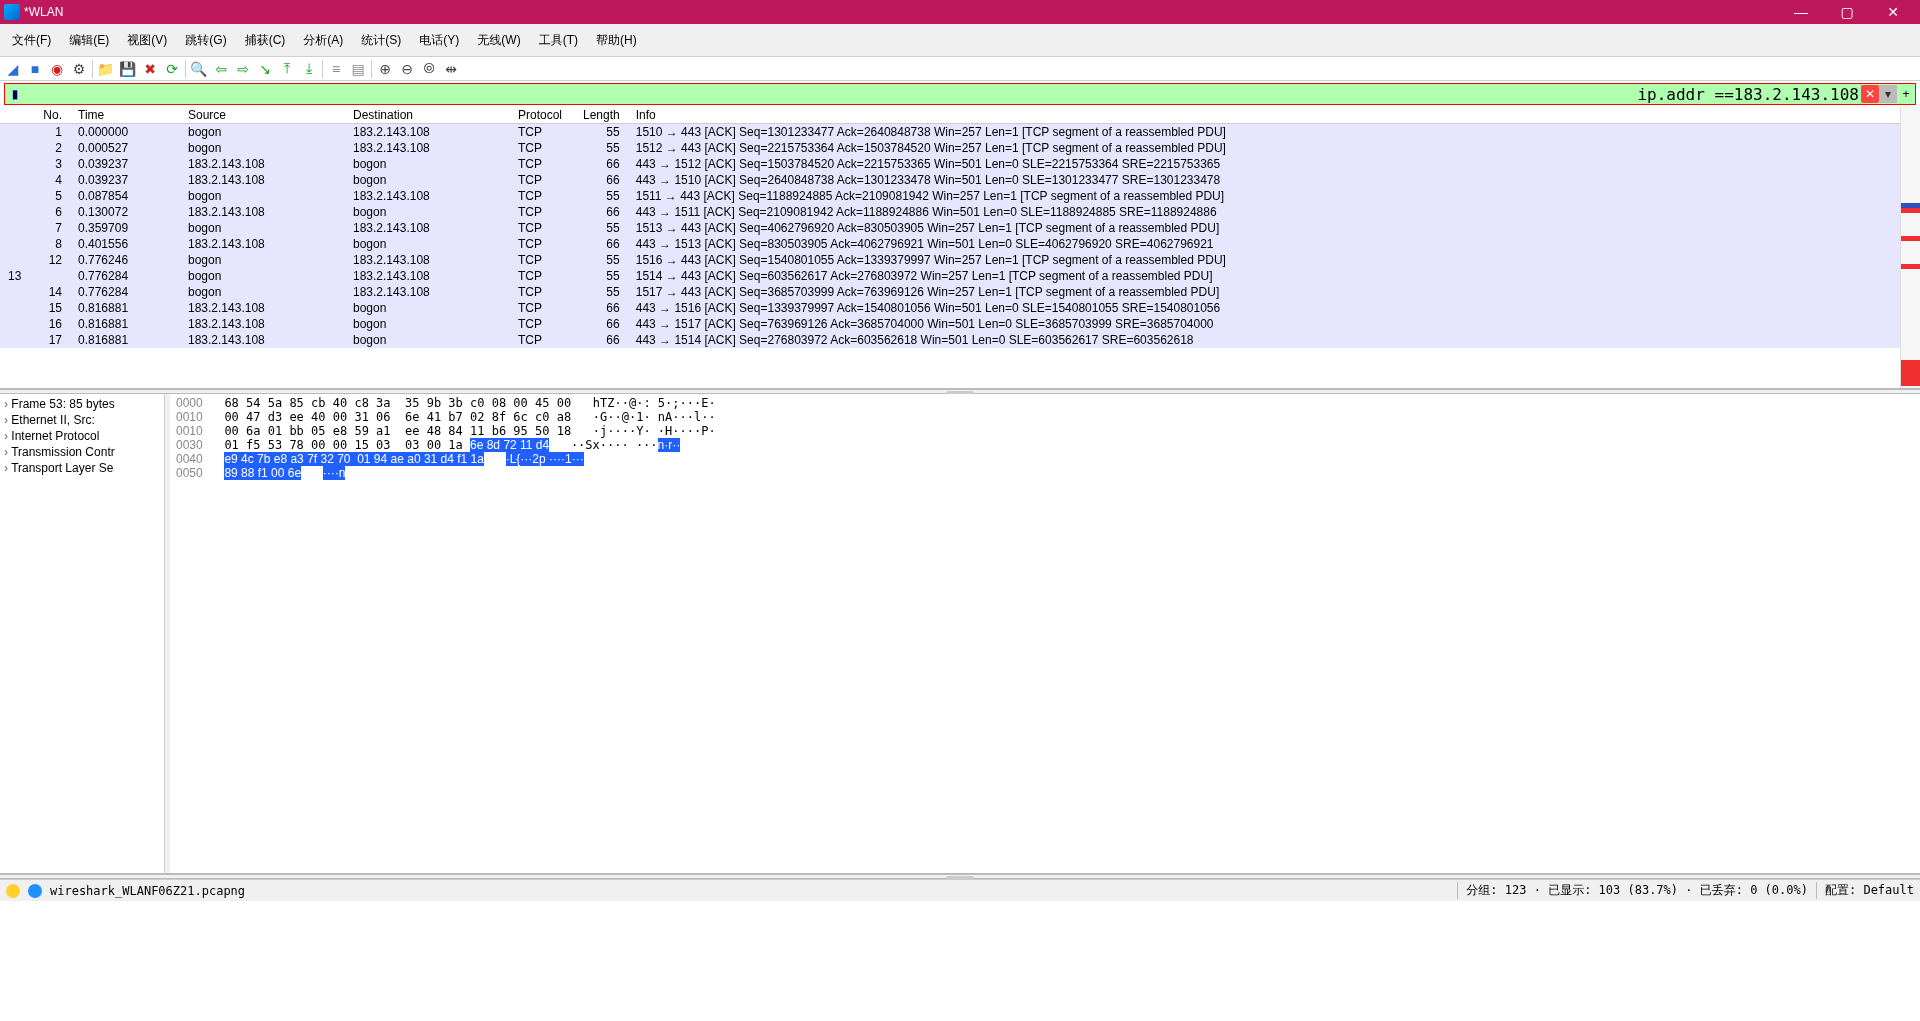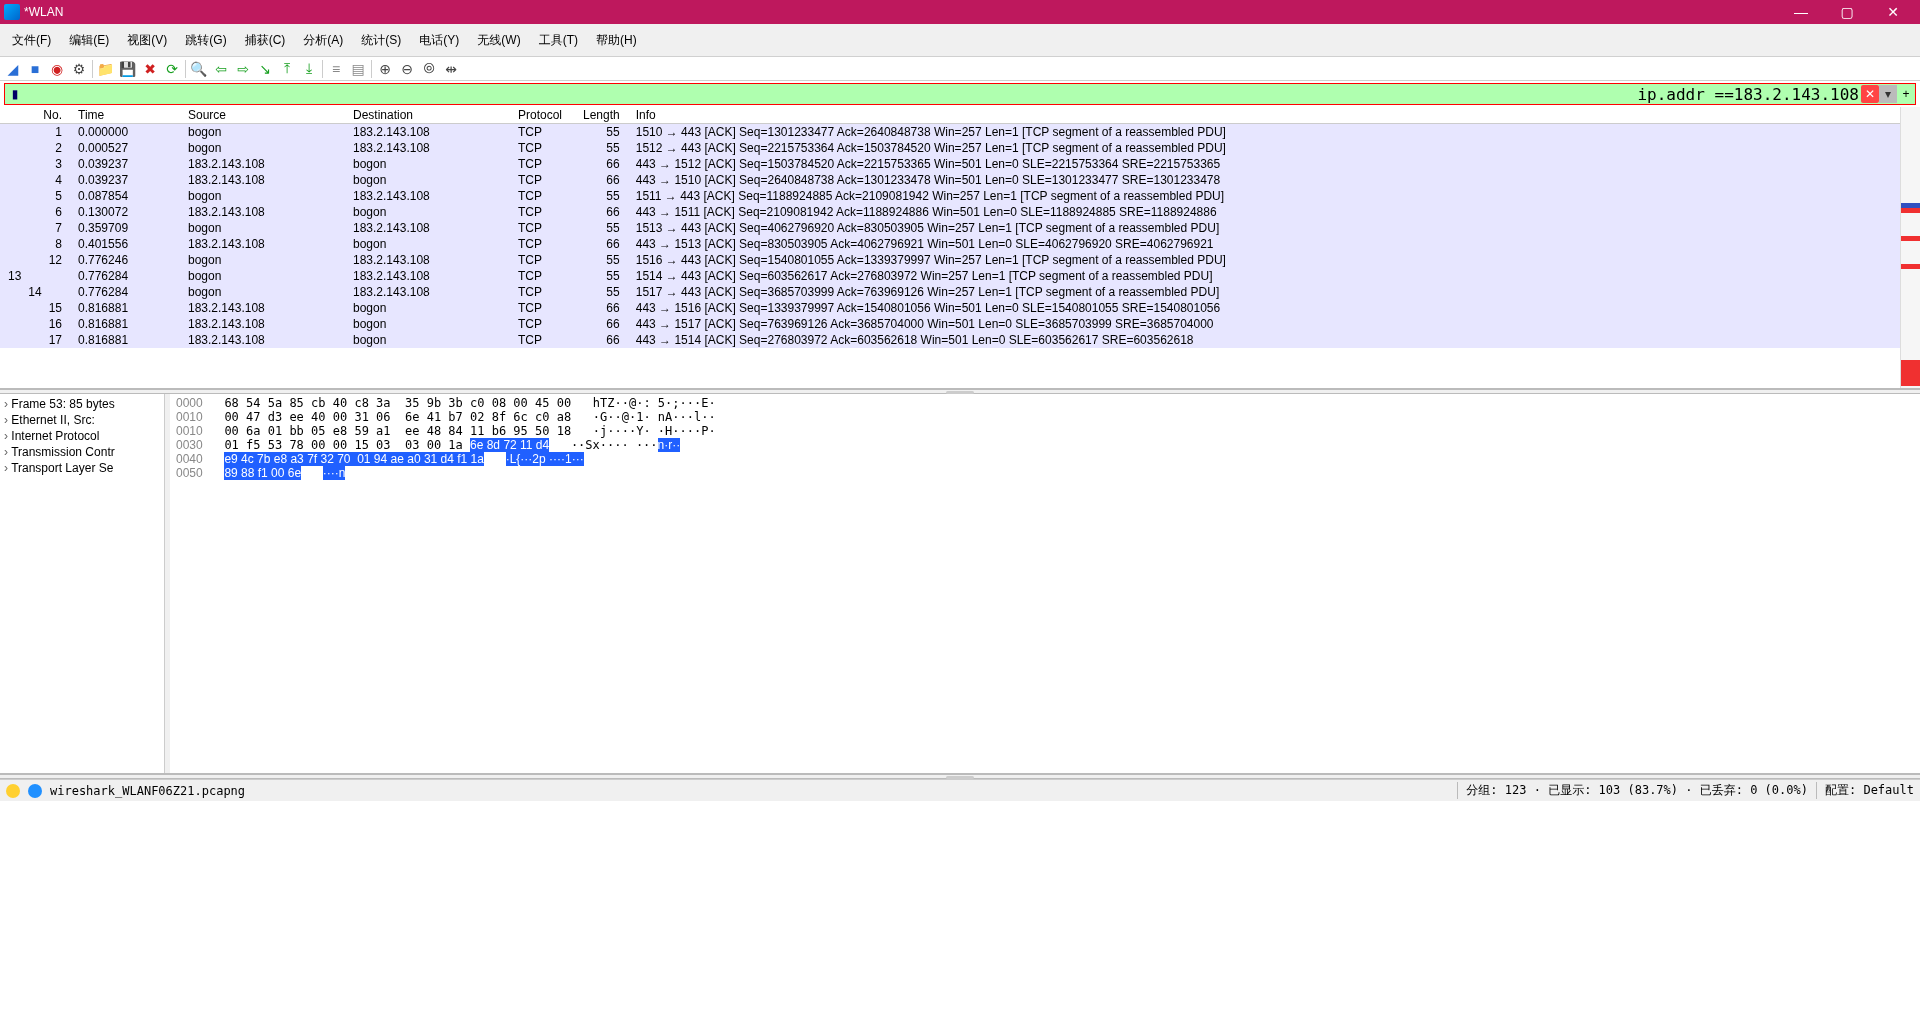--- a/index.html
+++ b/index.html
@@ -238,7 +238,7 @@
             <td>1514 → 443 [ACK] Seq=603562617 Ack=276803972 Win=257 Len=1 [TCP segment of a reassembled PDU]</td>
           </tr>
           <tr class="data">
-            <td style="text-align:center">14</td>
+            <td style="text-align:right">14</td>
             <td>0.776284</td>
             <td>bogon</td>
             <td>183.2.143.108</td>

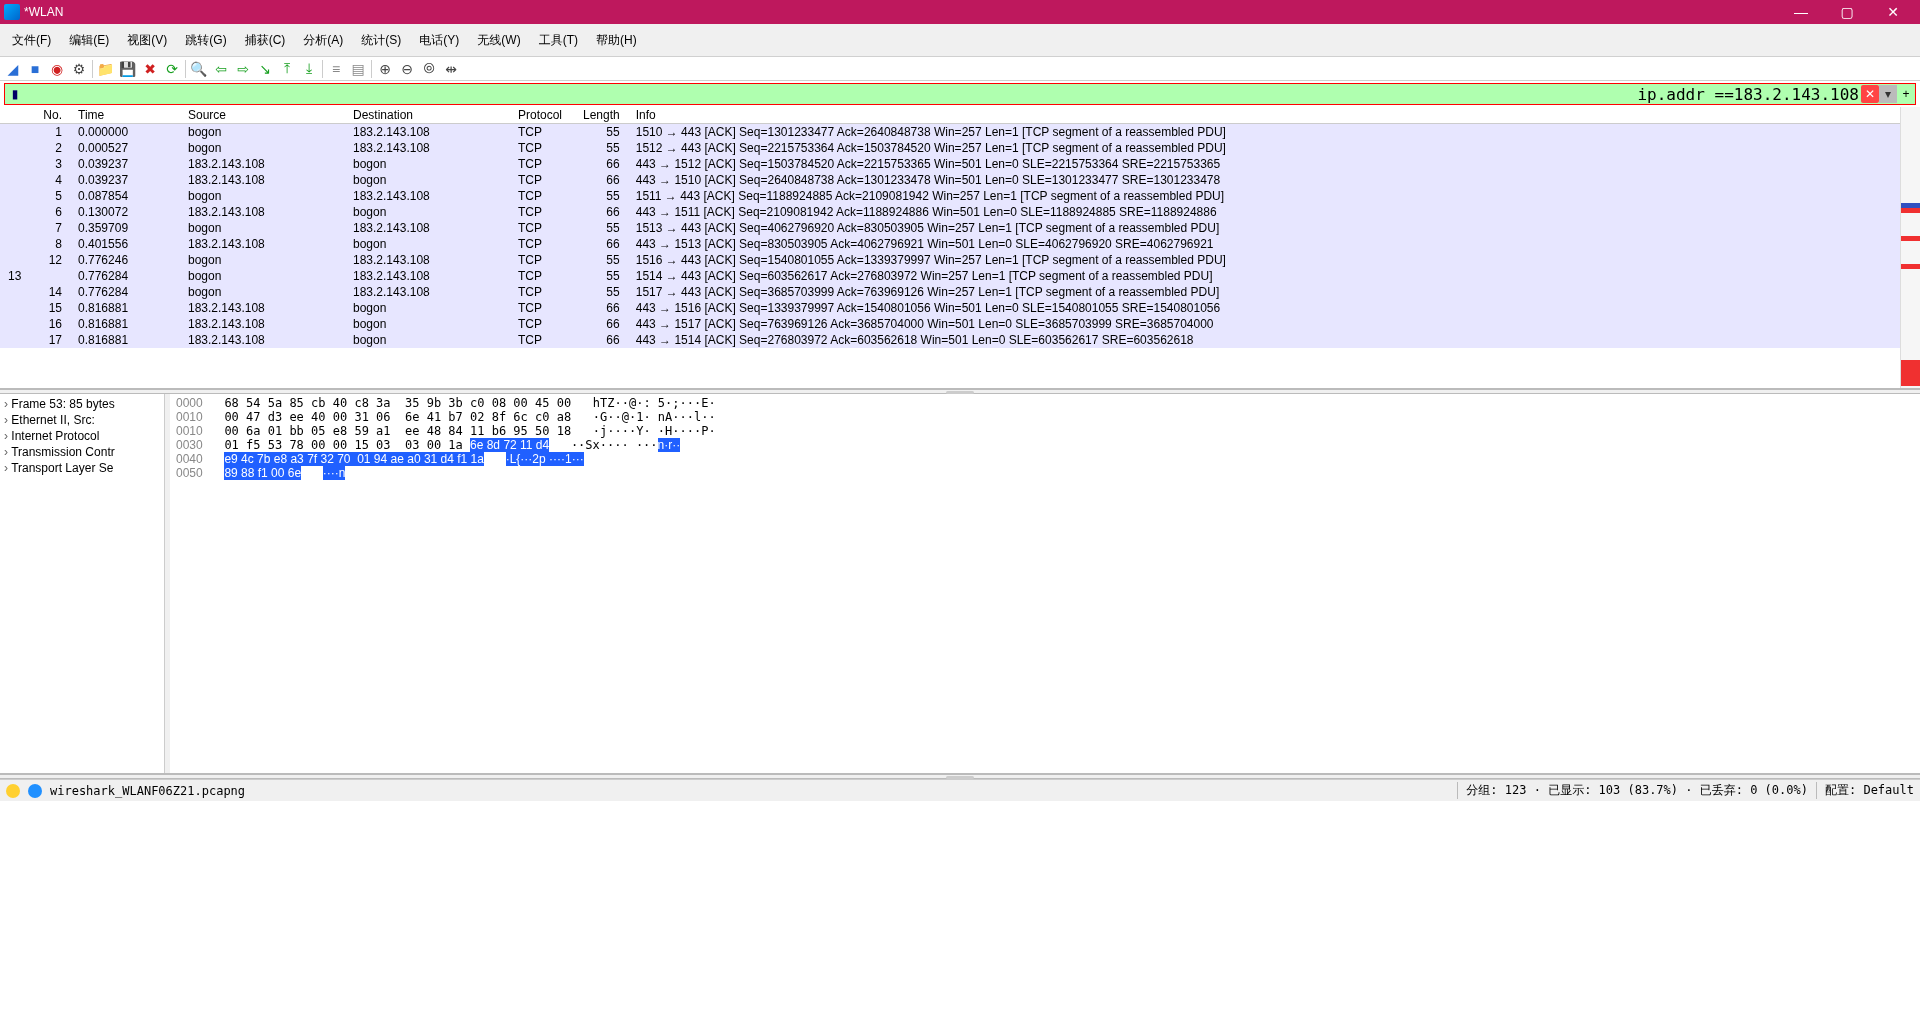--- a/index.html
+++ b/index.html
@@ -45,7 +45,7 @@
 .vsplit .grip{width:28px;height:3px;background:#ccc;margin:1px auto;border-radius:2px;}
 
 
-.details{height:380px;display:flex;border-bottom:1px solid #bbb;}
+.details{height:480px;display:flex;border-bottom:1px solid #bbb;}
 .tree{width:165px;border-right:1px solid #ccc;overflow:auto;font-family:Consolas,monospace;font-size:12px;padding:2px 0;}
 .tree .tn{padding:1px 4px;white-space:nowrap;cursor:pointer;}
 .tree .tn::before{content:"› ";color:#666;}

